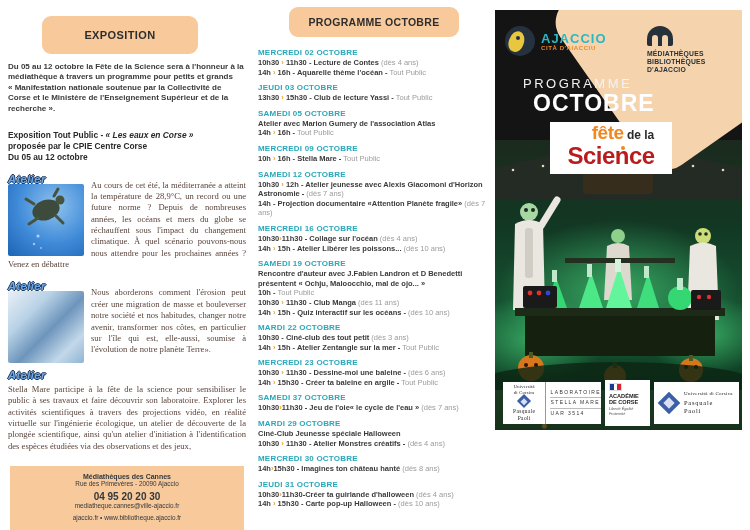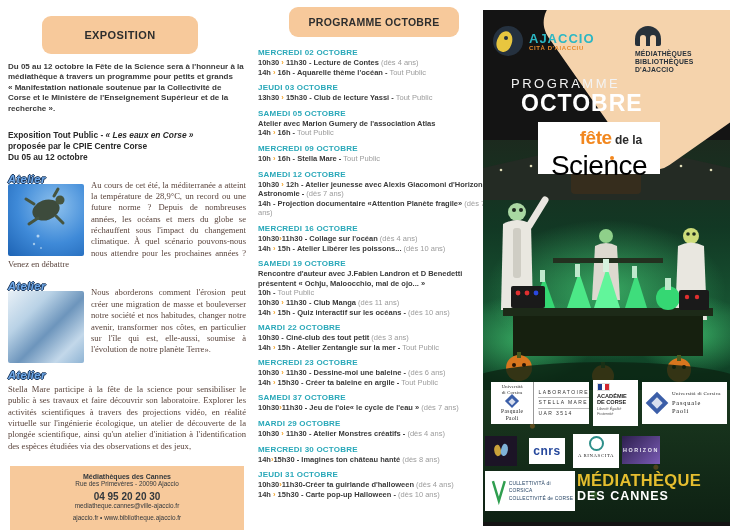--- a/index.html
+++ b/index.html
@@ -50,7 +50,7 @@
   .ev-note { color:#9c9c9c; font-weight:400; }
 
   
-  .poster { position:absolute; left:483px; top:10px; width:247px; height:516px;
+  .poster { position:absolute; left:495px; top:10px; width:247px; height:420px;
             background:#141414; overflow:hidden; }
   .p-brand { position:absolute; top:16px; left:10px; display:flex; align-items:center; z-index:4; }
   .brand-circle { width:30px; height:30px; border-radius:50%; background:#25313f; position:relative; overflow:hidden; margin-right:6px; }

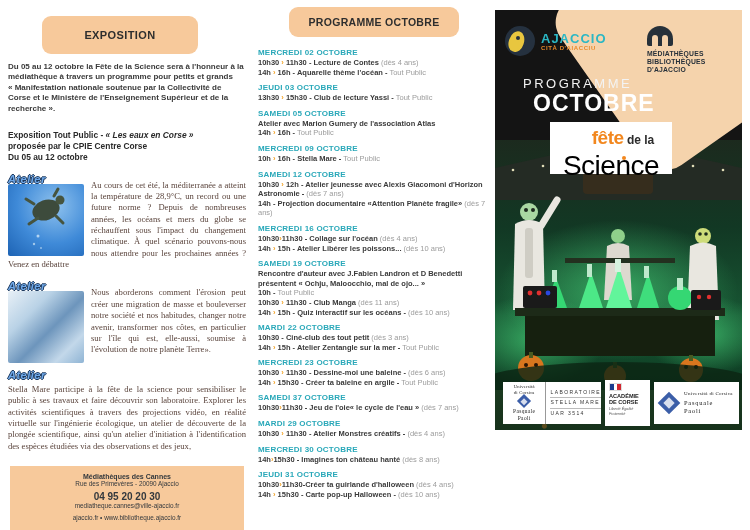--- a/index.html
+++ b/index.html
@@ -74,7 +74,7 @@
 
   .fete-box { position:absolute; top:112px; left:55px; width:122px; height:52px; background:#ffffff;
               text-align:center; z-index:3; padding-top:2px; }
-  .fete-l1 { line-height:28px;padding-left:24px; }
+  .fete-l1 { line-height:18px;padding-left:24px; }
   .fete   { color:#F2871E; font-weight:800; font-size:19px; letter-spacing:-.5px; }
   .dela   { color:#2b2b2b; font-weight:800; font-size:12px; }
   .science{ color:#000000; font-weight:400; font-size:28px; line-height:24px; letter-spacing:-.5px; position:relative; display:inline-block; }

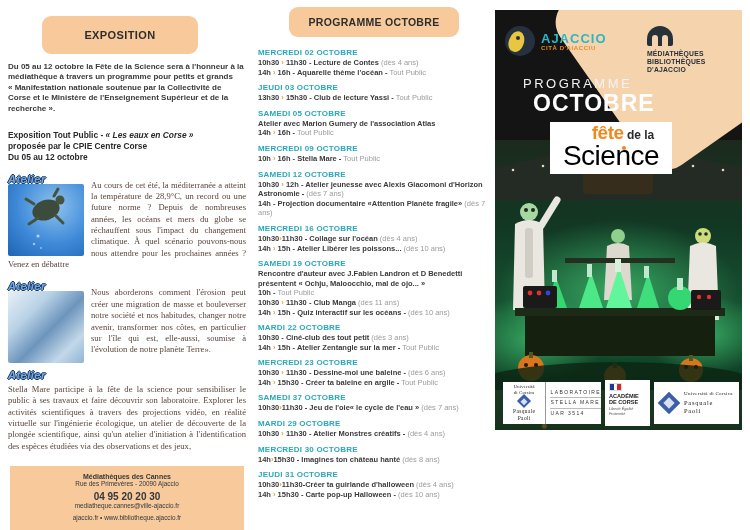--- a/index.html
+++ b/index.html
@@ -77,7 +77,7 @@
   .fete-l1 { line-height:18px;padding-left:24px; }
   .fete   { color:#F2871E; font-weight:800; font-size:19px; letter-spacing:-.5px; }
   .dela   { color:#2b2b2b; font-weight:800; font-size:12px; }
-  .science{ color:#000000; font-weight:400; font-size:28px; line-height:24px; letter-spacing:-.5px; position:relative; display:inline-block; }
+  .science{ color:#b91c1c; font-weight:700; font-size:24px; line-height:24px; letter-spacing:-.5px; position:relative; display:inline-block; }
   .science::after { content:""; position:absolute; top:2px; right:34%; width:4px; height:4px; border-radius:50%; background:#F2871E; }
 
   .scene { position:absolute; top:130px; left:0; width:247px; height:250px; z-index:1; }

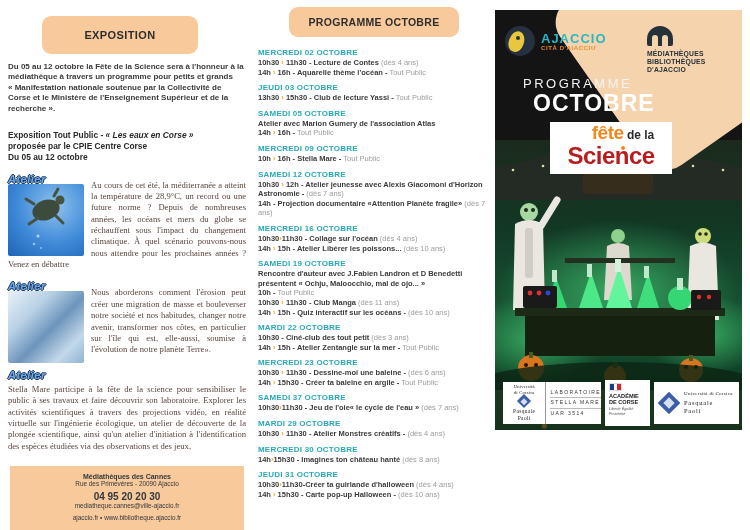--- a/index.html
+++ b/index.html
@@ -230,6 +230,7 @@
         </div>
         <div class="event">
           <div class="event-date">MARDI 29 OCTOBRE</div>
+          <div class="event-line"><span class="ev-main">Ciné-Club Jeunesse spéciale Halloween</span></div>
           <div class="event-line"><span class="ev-main">10h30 <span class="arrow">›</span> 11h30 - Atelier Monstres créatifs -</span><span class="ev-note"> (dès 4 ans)</span></div>
         </div>
         <div class="event">

